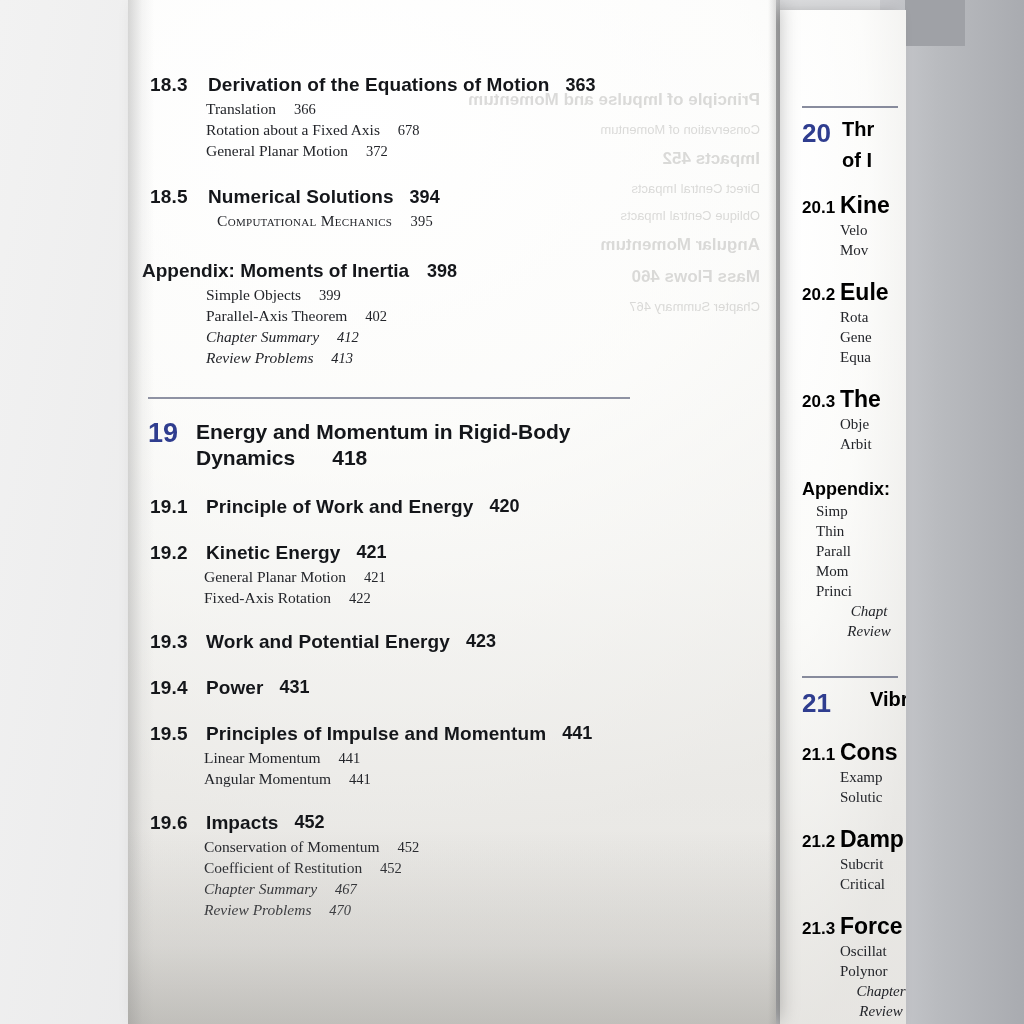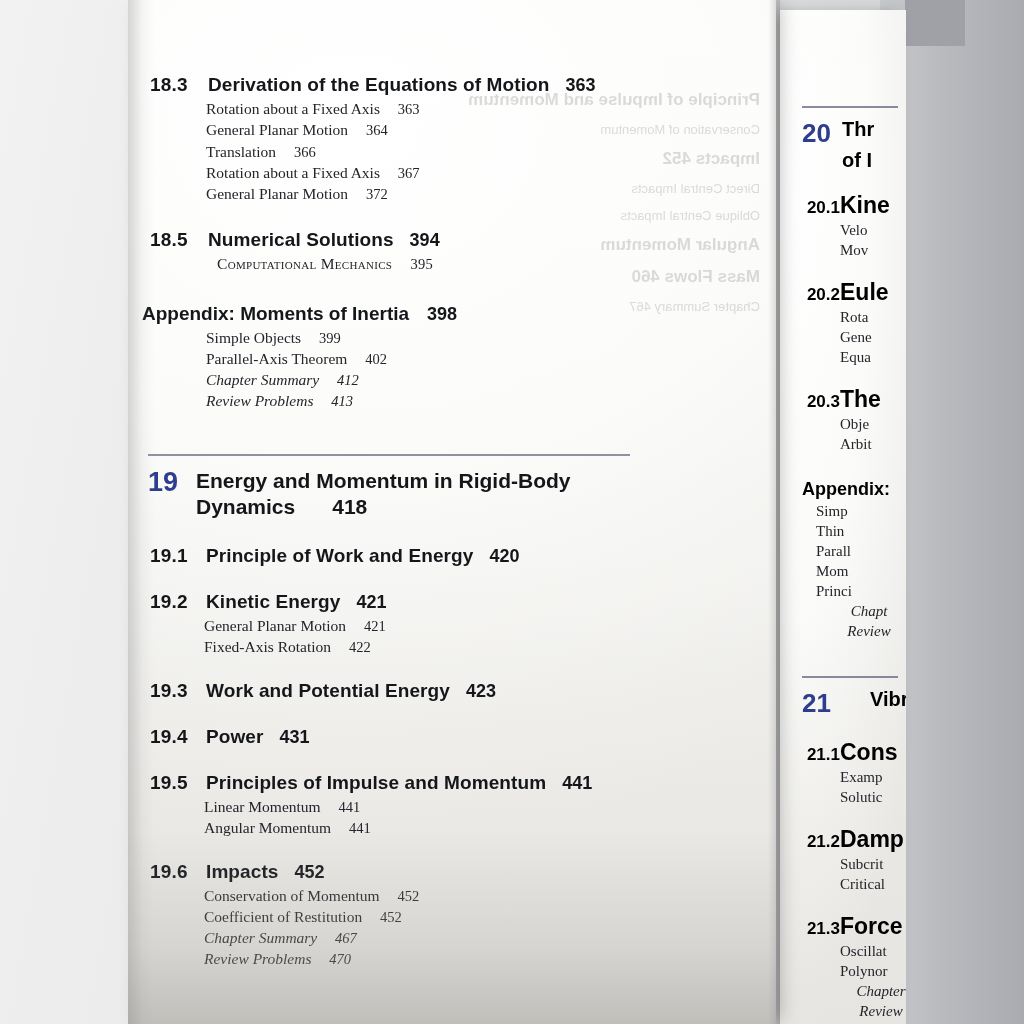--- a/index.html
+++ b/index.html
@@ -325,16 +325,6 @@
         <span class="ttl">Derivation of the Equations of Motion</span>
         <span class="pg">363</span>
       </div>
-      <div class="subs">
-        <div class="sub">
-          <span>Rotation about a Fixed Axis</span>
-          <span class="spg">363</span>
-        </div>
-        <div class="sub">
-          <span>General Planar Motion</span>
-          <span class="spg">364</span>
-        </div>
-      </div>
     </div>
 
     <div class="entry">

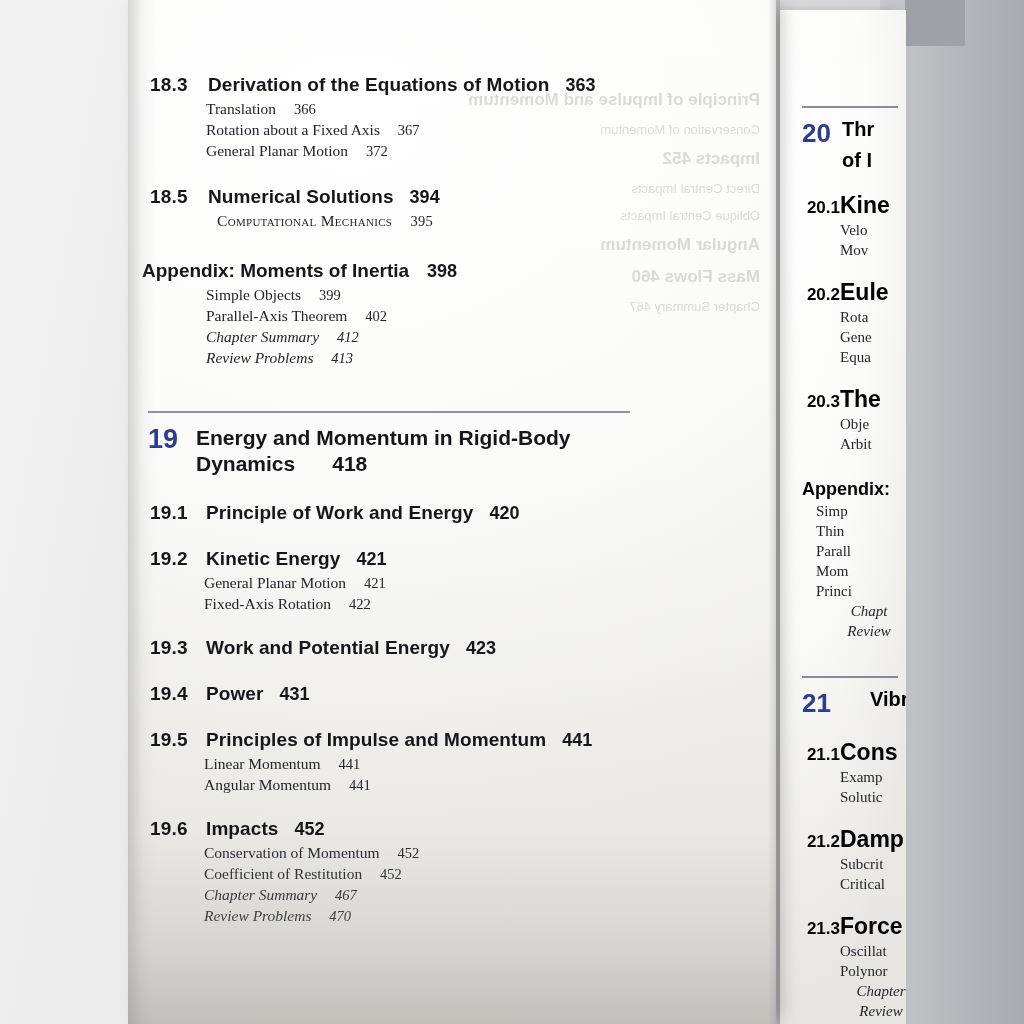--- a/index.html
+++ b/index.html
@@ -335,7 +335,7 @@
         </div>
         <div class="sub">
           <span>Rotation about a Fixed Axis</span>
-          <span class="spg">367</span>
+          <span class="spg">678</span>
         </div>
         <div class="sub">
           <span>General Planar Motion</span>

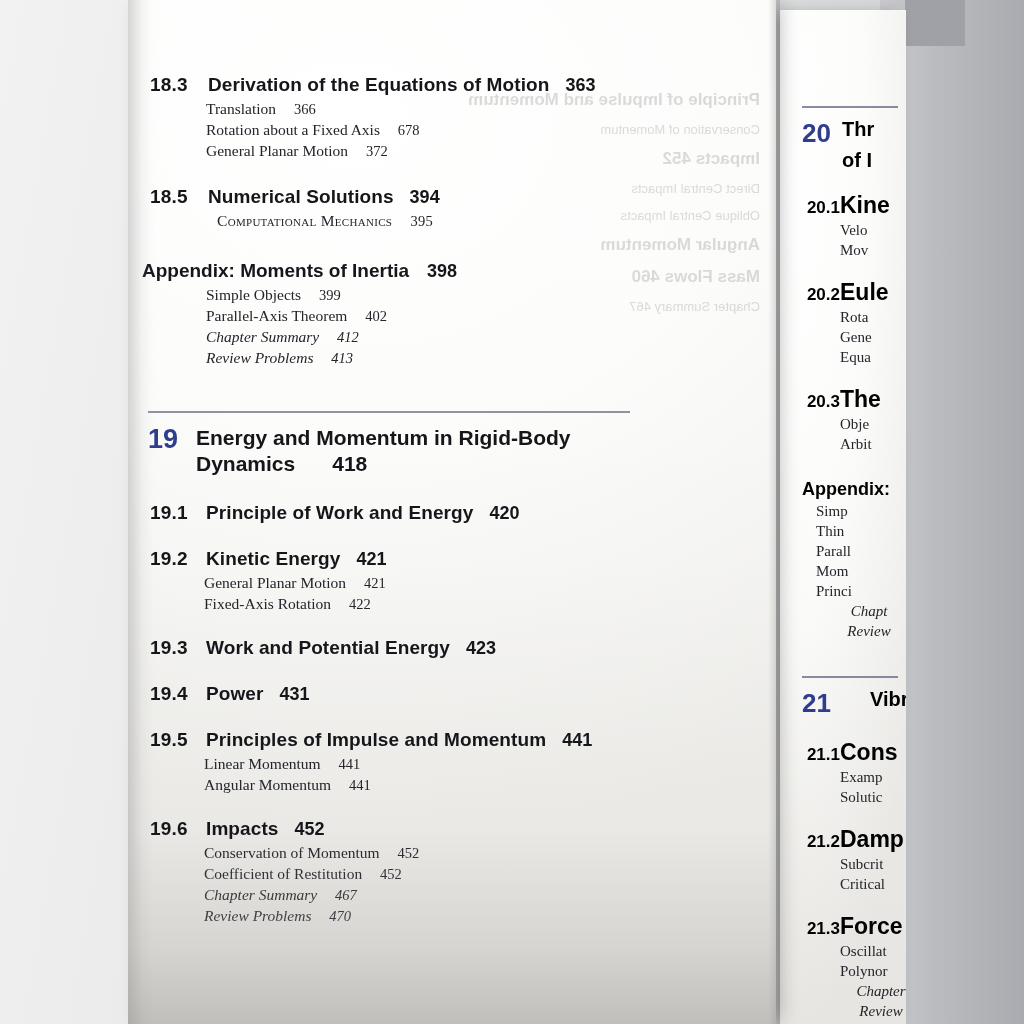--- a/index.html
+++ b/index.html
@@ -217,7 +217,7 @@
   .r-cnum { font-size: 26px; font-weight: 700; color: #2f3d8f; display: inline-block; width: 40px; }
   .r-ctitle { font-size: 20px; font-weight: 700; display: inline-block; vertical-align: top; }
   .r-lvl1 { margin-top: 20px; white-space: nowrap; }
-  .r-num { font-size: 17px; font-weight: 700; display: inline-block; width: 38px; text-align: right; }
+  .r-num { font-size: 17px; font-weight: 700; display: inline-block; width: 38px; }
   .r-ttl { font-size: 23px; font-weight: 700; }
   .r-sub {
     font-family: "Liberation Serif", serif;

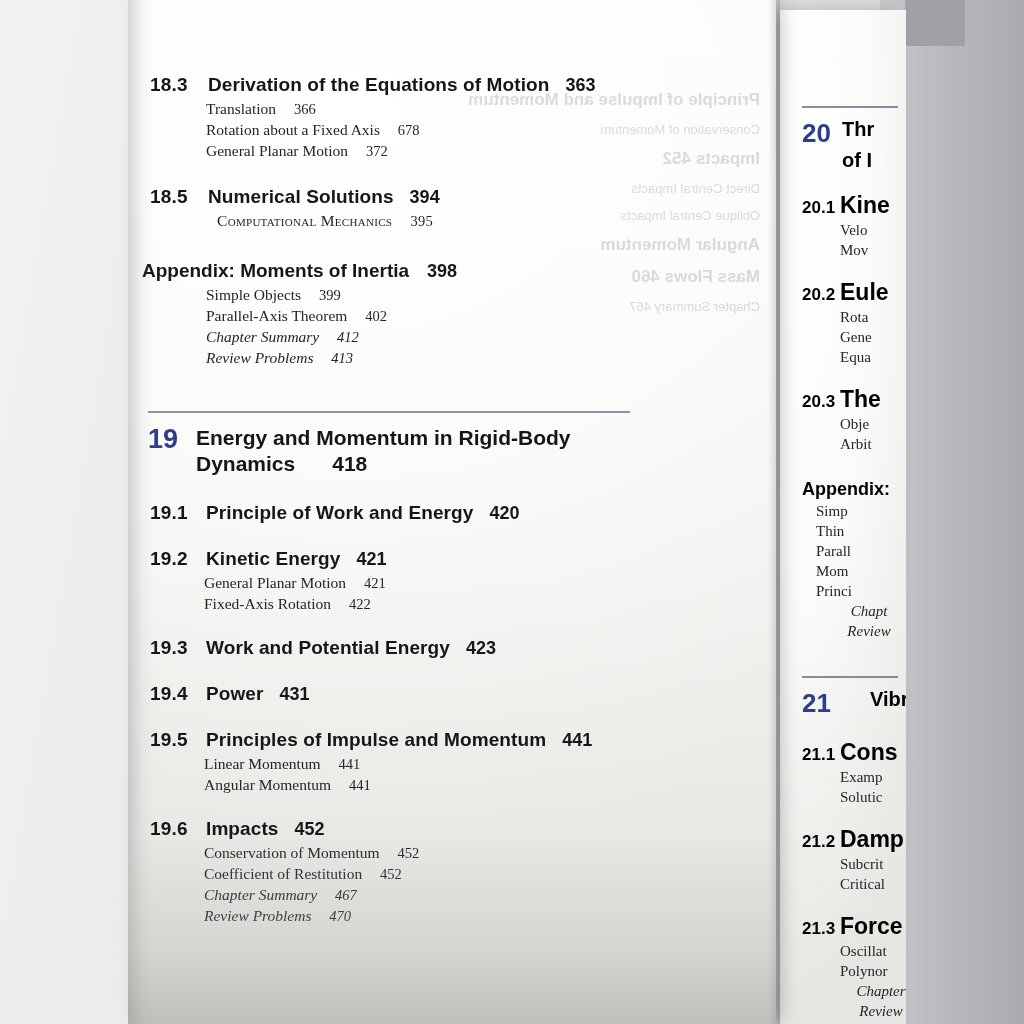--- a/index.html
+++ b/index.html
@@ -168,9 +168,9 @@
 
   
   .chapter {
-    margin-top: 44px;
+    margin-top: 30px;
     position: relative;
-    padding-top: 14px;
+    padding-top: 22px;
   }
   .chapter .rule {
     position: absolute;

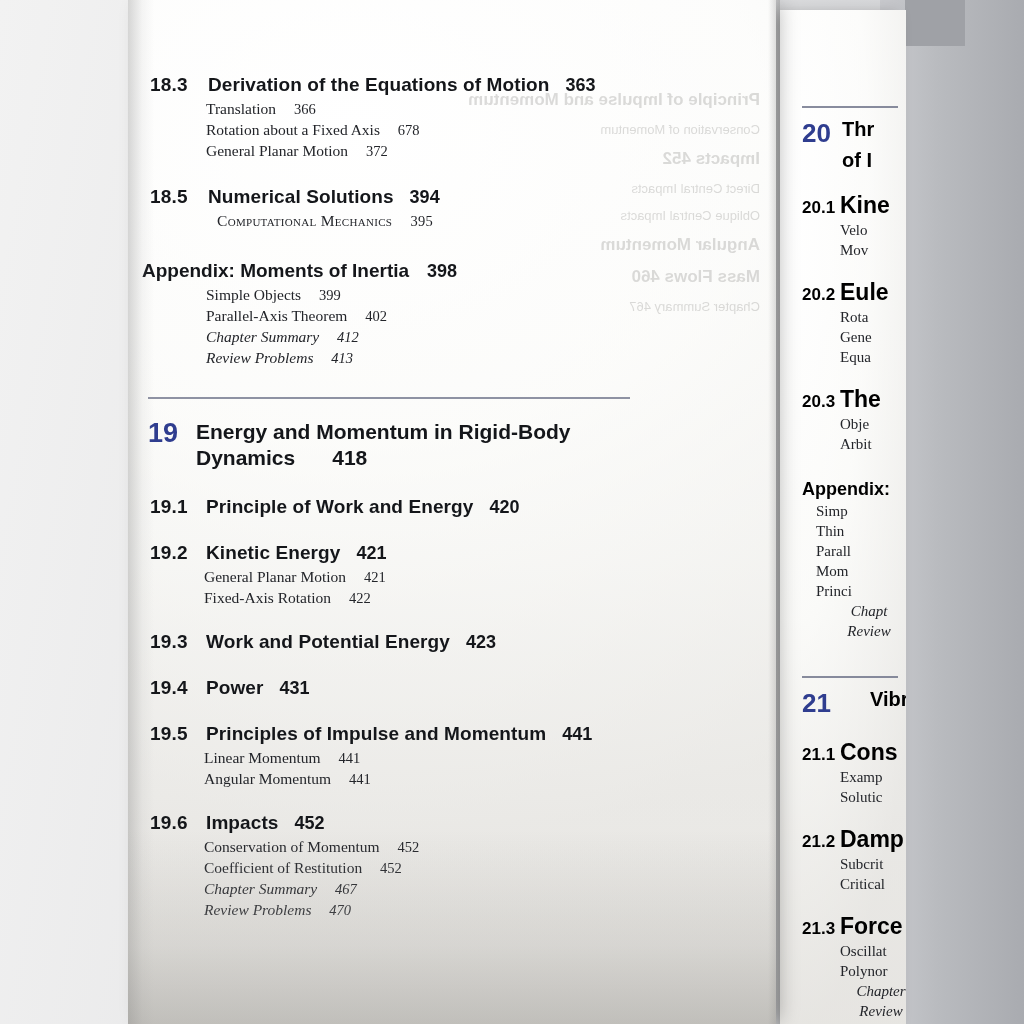--- a/index.html
+++ b/index.html
@@ -205,7 +205,7 @@
   }
 
   .ch-block { margin-top: 6px; }
-  .ch-block .lvl1 { margin-top: 24px; }
+  .ch-block .lvl1 { margin-top: 24px; align-items: center; }
   .ch-block .lvl1 .num { width: 56px; flex: 0 0 56px; }
 
   

